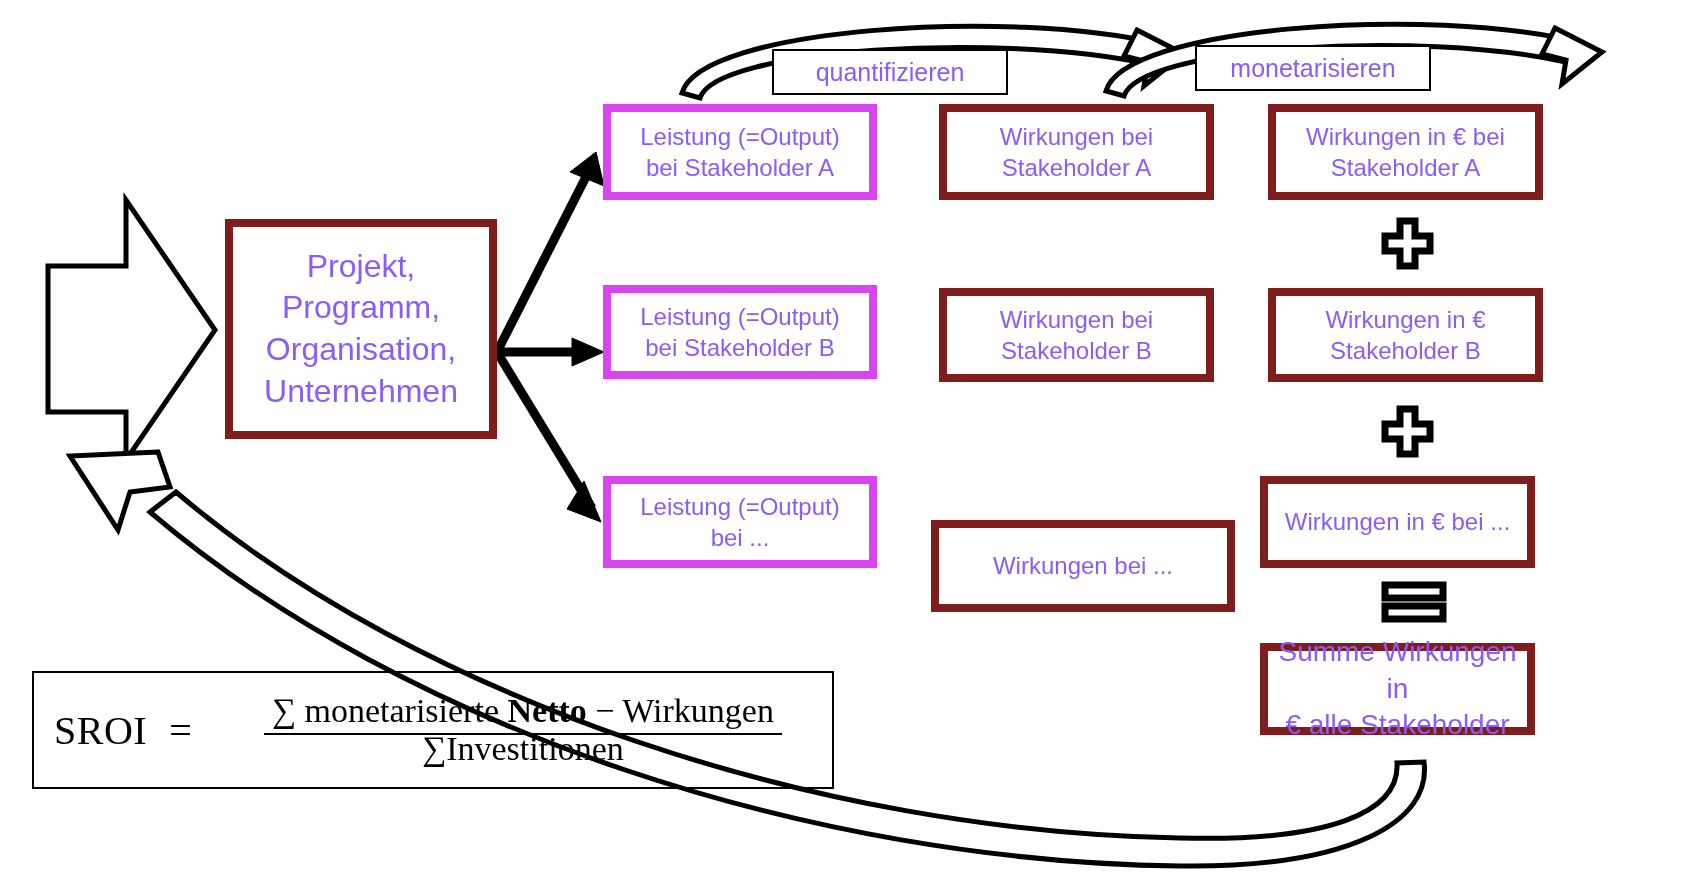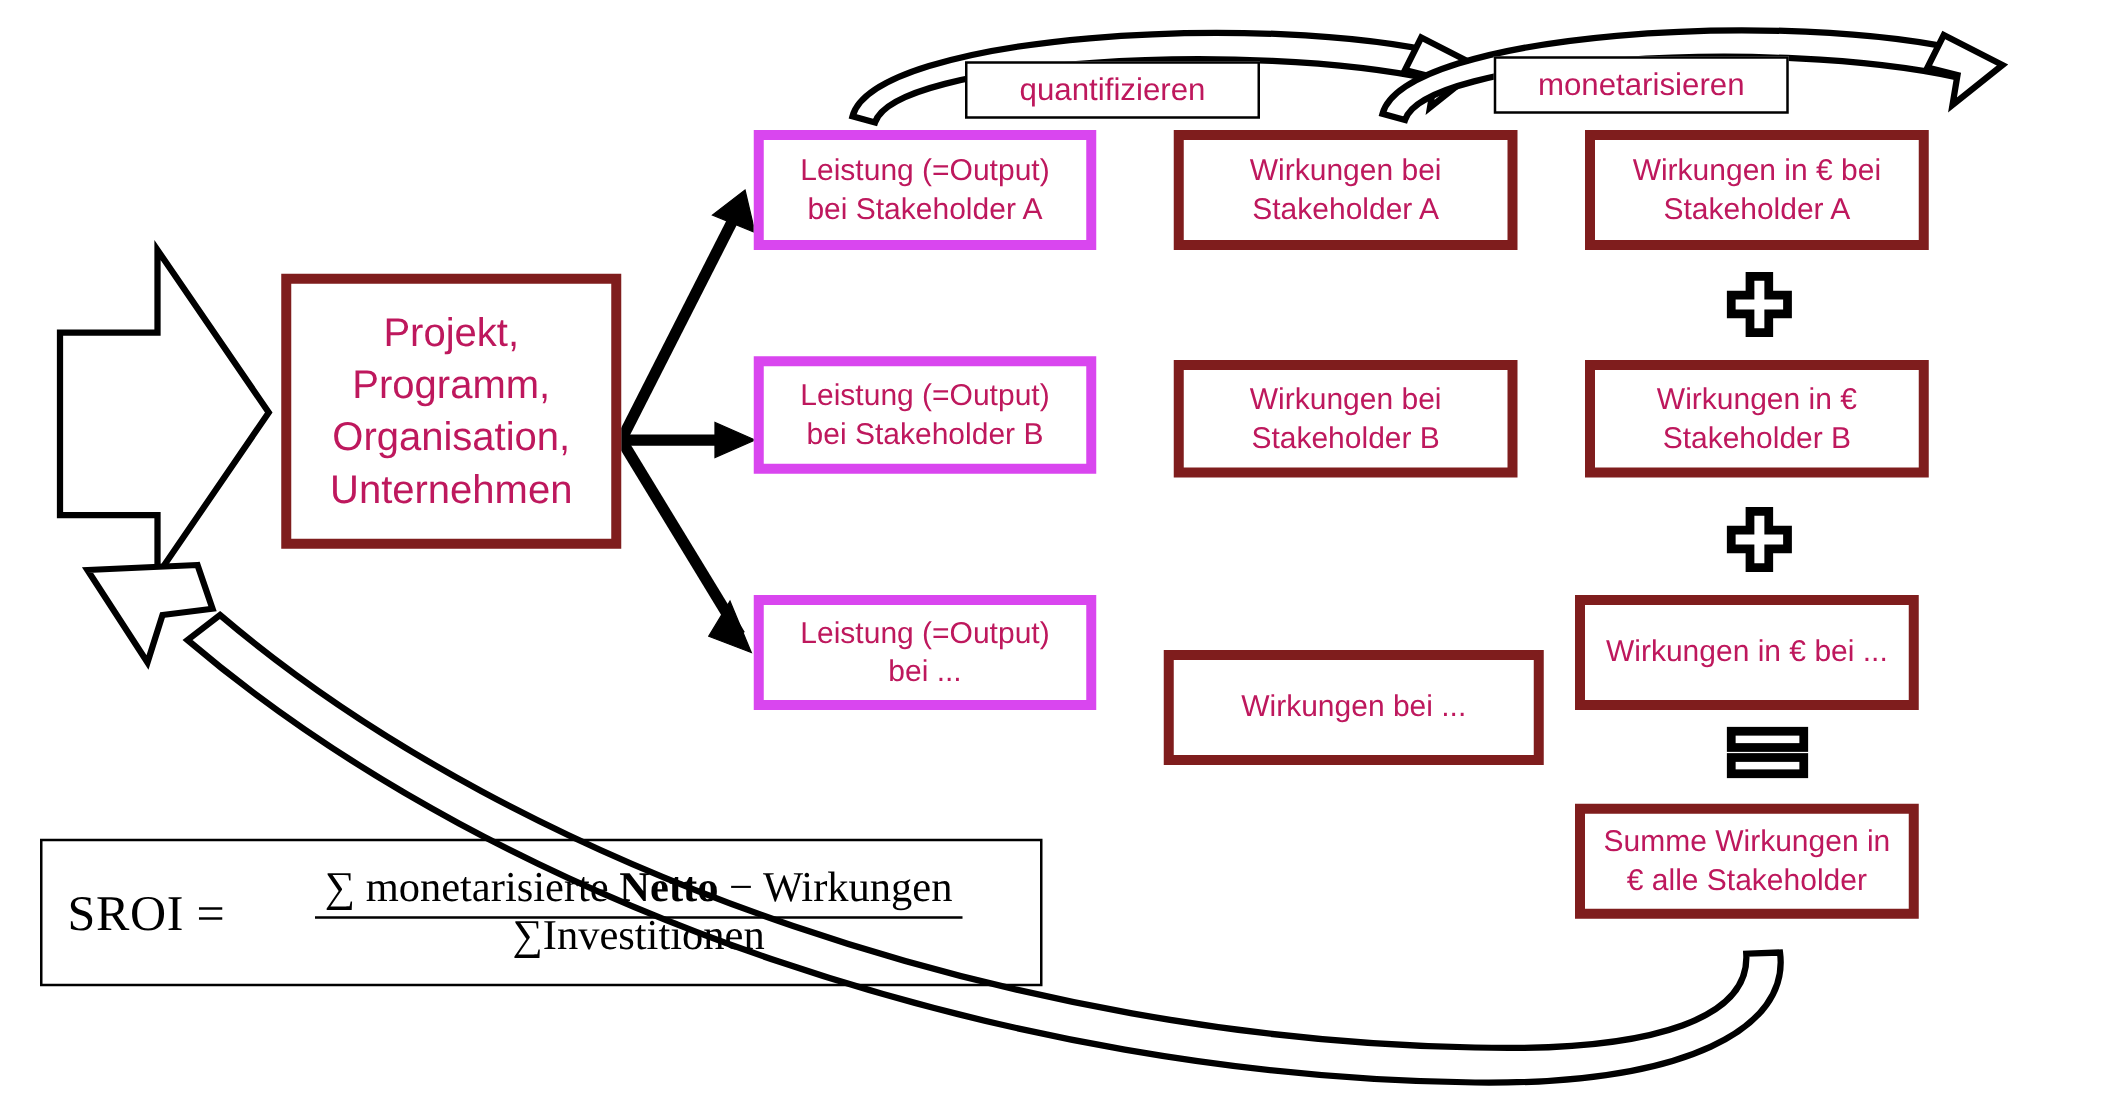--- a/index.html
+++ b/index.html
@@ -35,7 +35,7 @@
     justify-content: center;
     text-align: center;
     line-height: 1.30;
-    color: #be185d;
+    color: #8b5cf6;
   }
   .thin-box {
     border: 8px solid #d946ef;

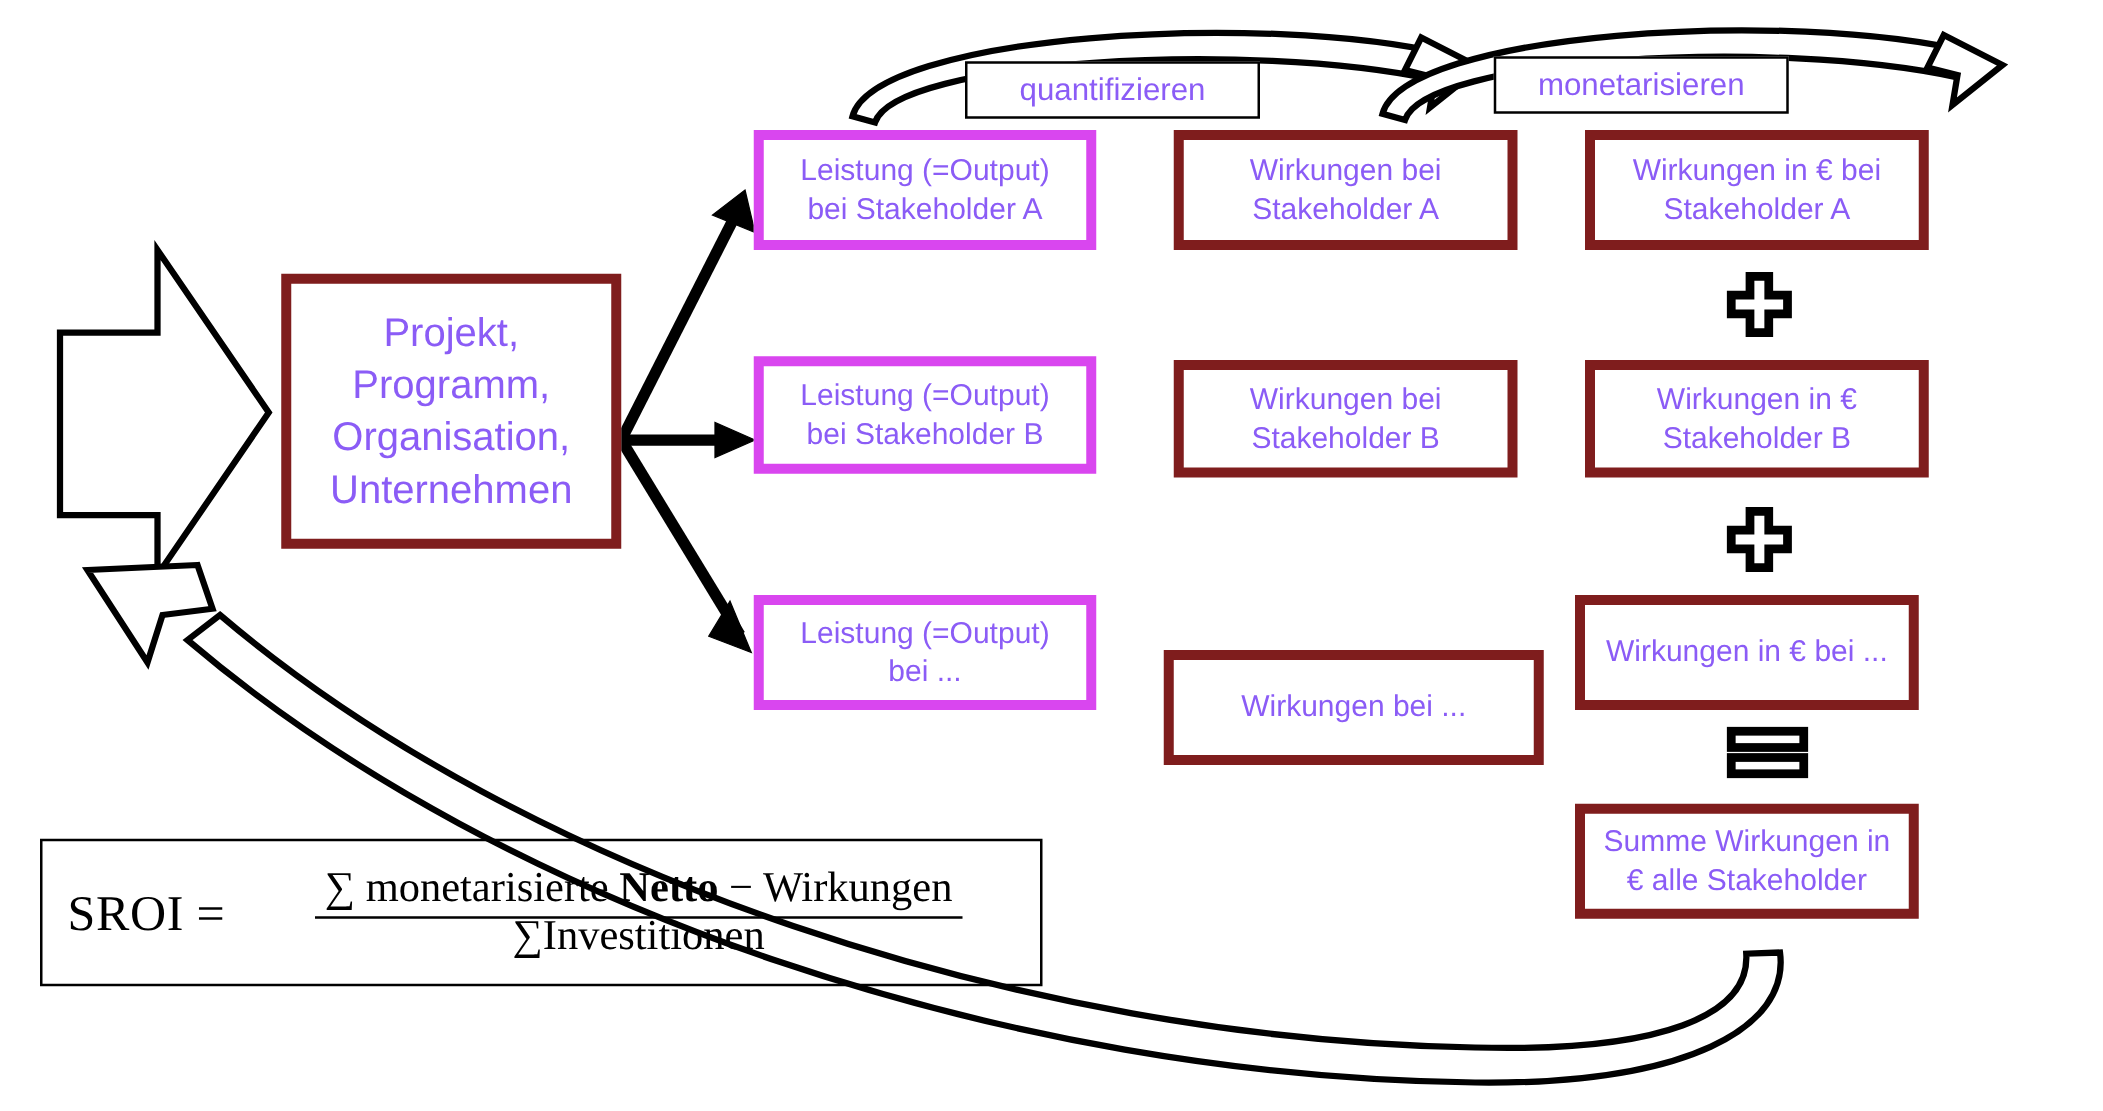--- a/index.html
+++ b/index.html
@@ -76,7 +76,7 @@
   #mon-a { left: 1268px; top: 104px; width: 275px; height: 96px; font-size: 24px; align-items: center; }
   #mon-b { left: 1268px; top: 288px; width: 275px; height: 94px; font-size: 24px; }
   #mon-c { left: 1260px; top: 476px; width: 275px; height: 92px; font-size: 24px; }
-  #sum-box { left: 1260px; top: 643px; width: 275px; height: 92px; font-size: 24px; }
+  #sum-box { left: 1260px; top: 643px; width: 275px; height: 92px; font-size: 28px; }
 
   #lbl-quant { left: 772px; top: 49px; width: 236px; height: 46px; font-size: 25px; z-index: 4; }
   #lbl-monet { left: 1195px; top: 45px; width: 236px; height: 46px; font-size: 25px; z-index: 4; }

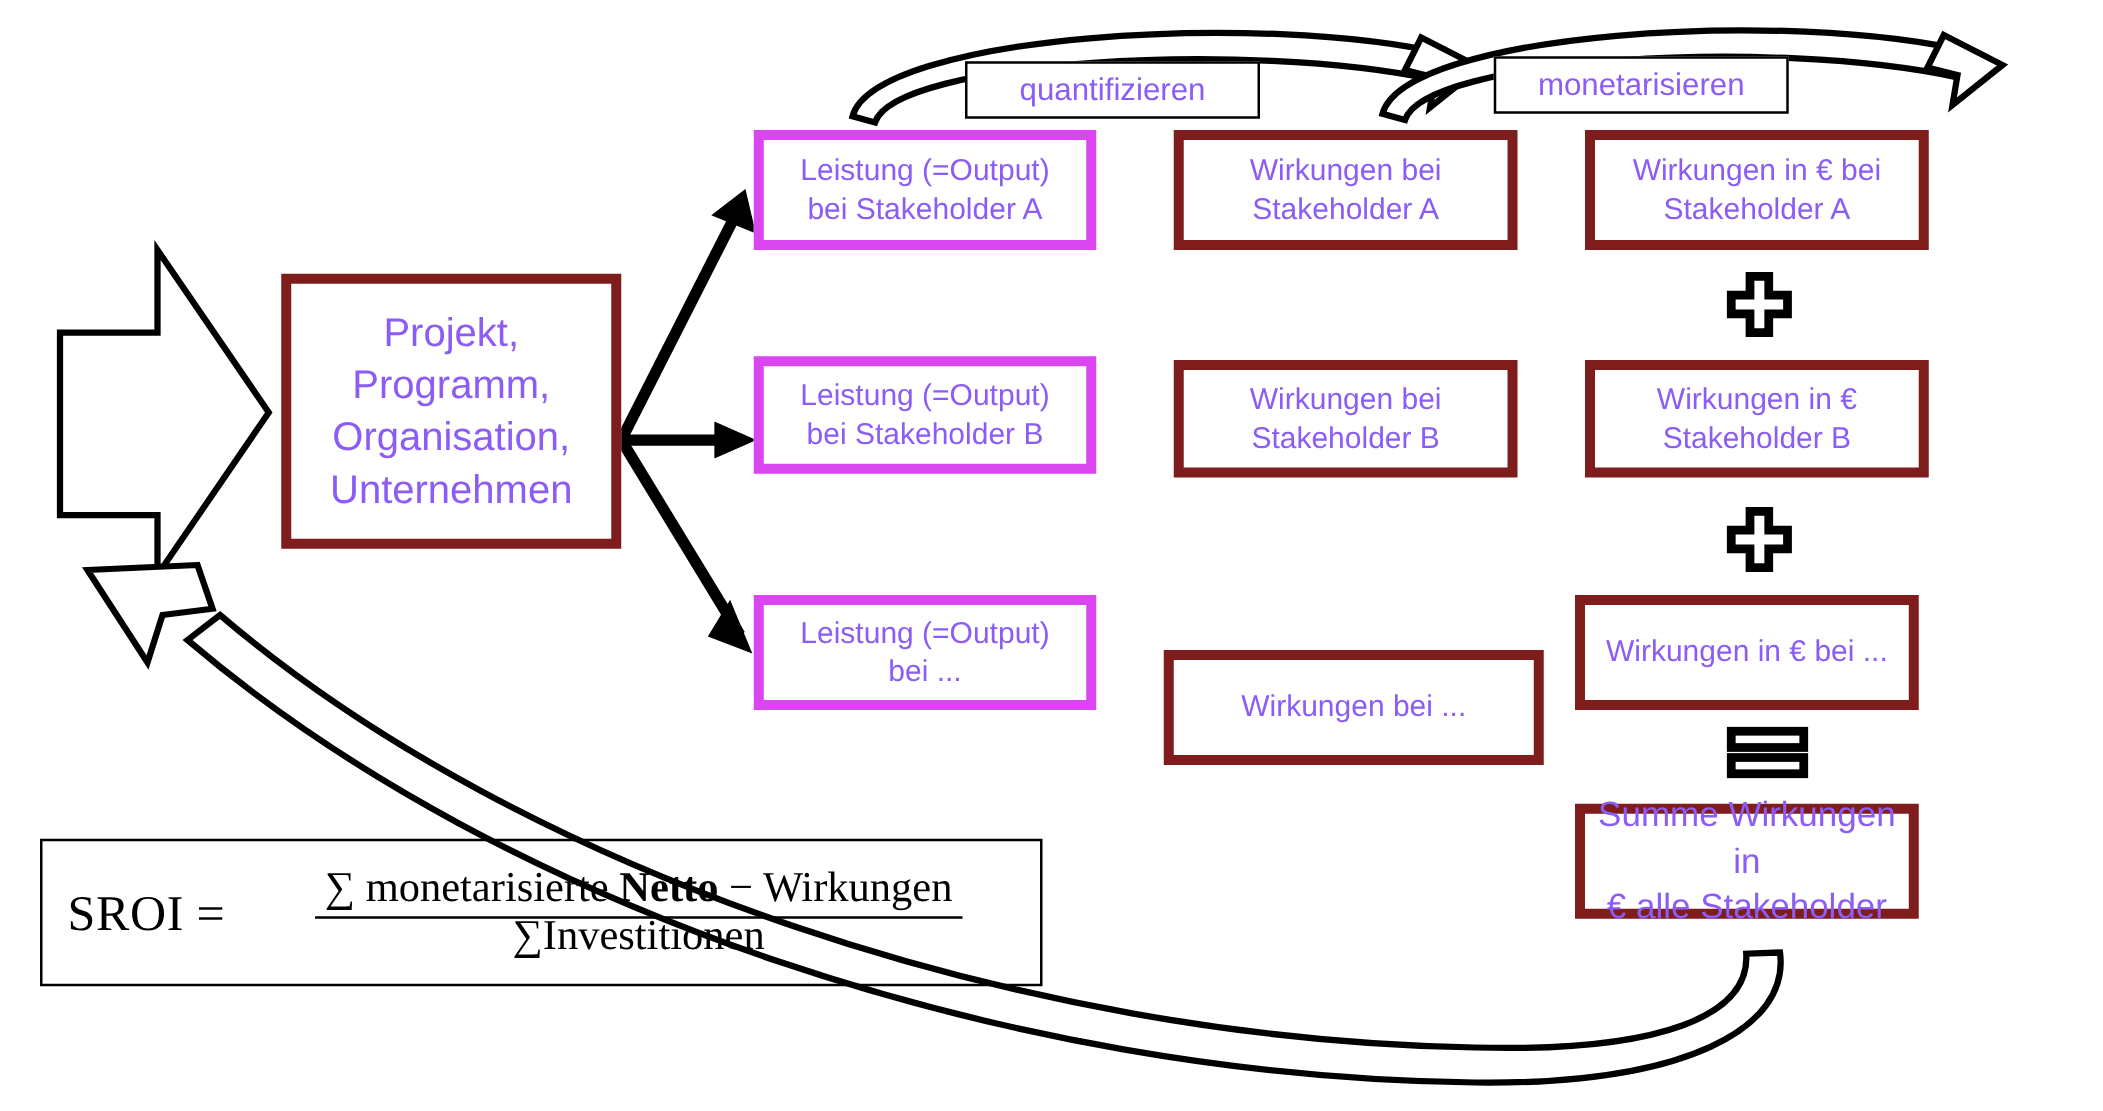--- a/index.html
+++ b/index.html
@@ -97,7 +97,7 @@
   .frac-wrap {
     display: flex;
     align-items: center;
-    gap: 10px;
+    gap: 22px;
   }
   .lhs {
     font-size: 40px;

